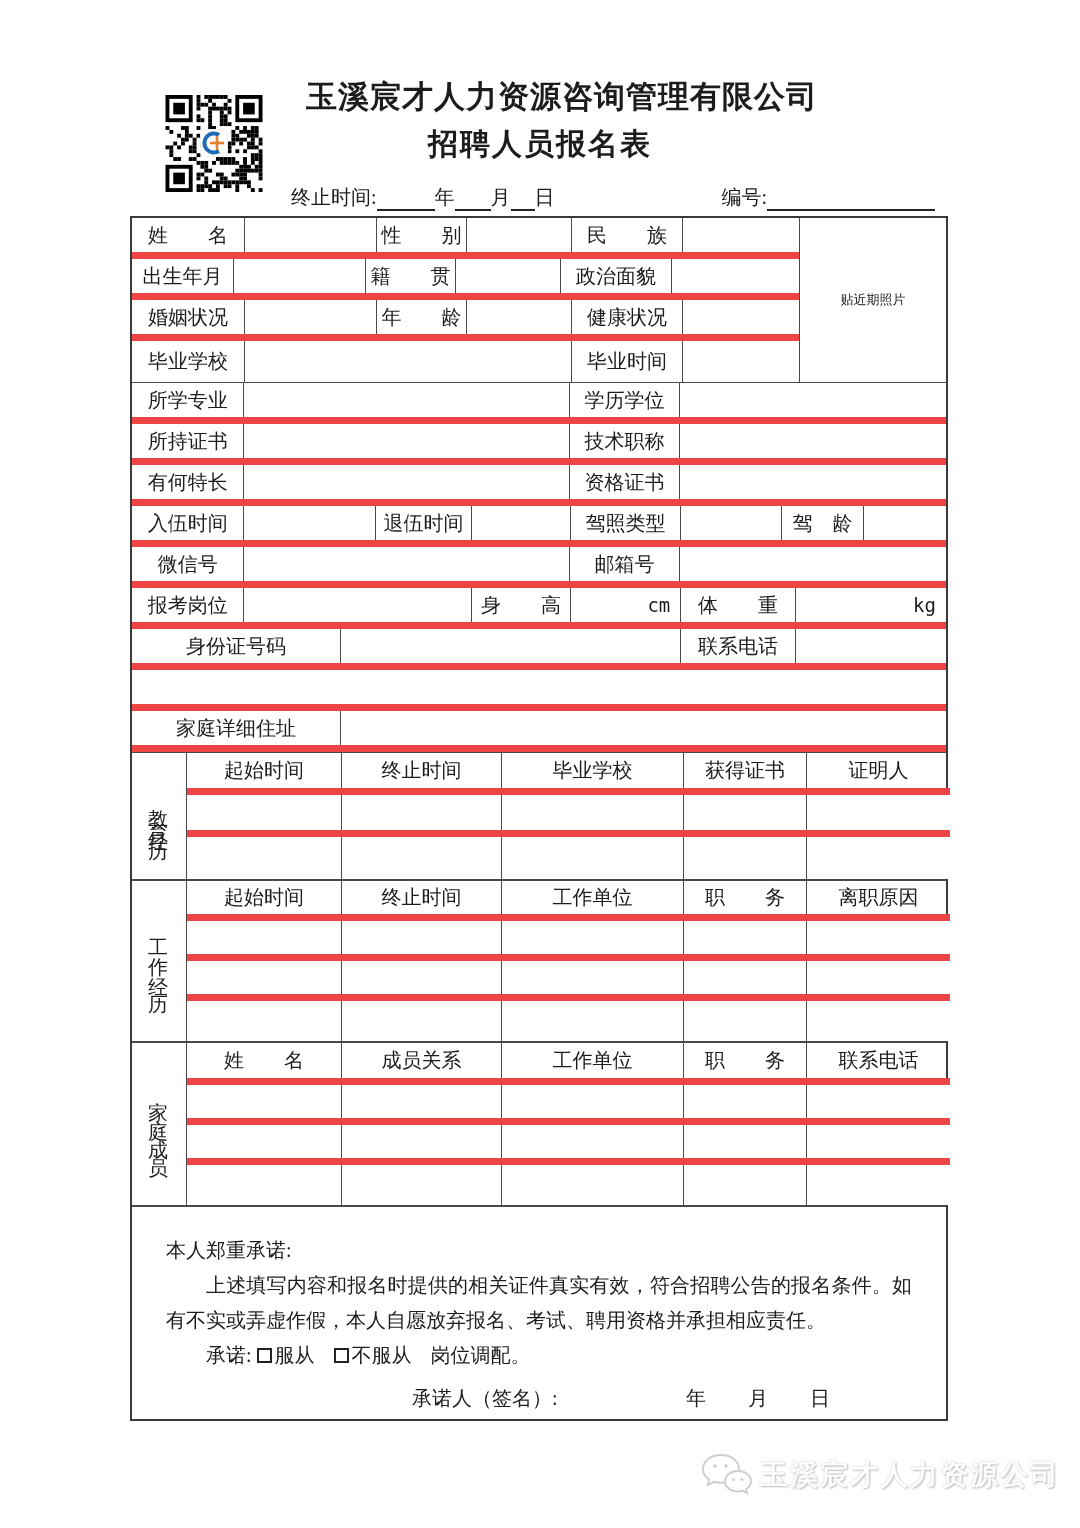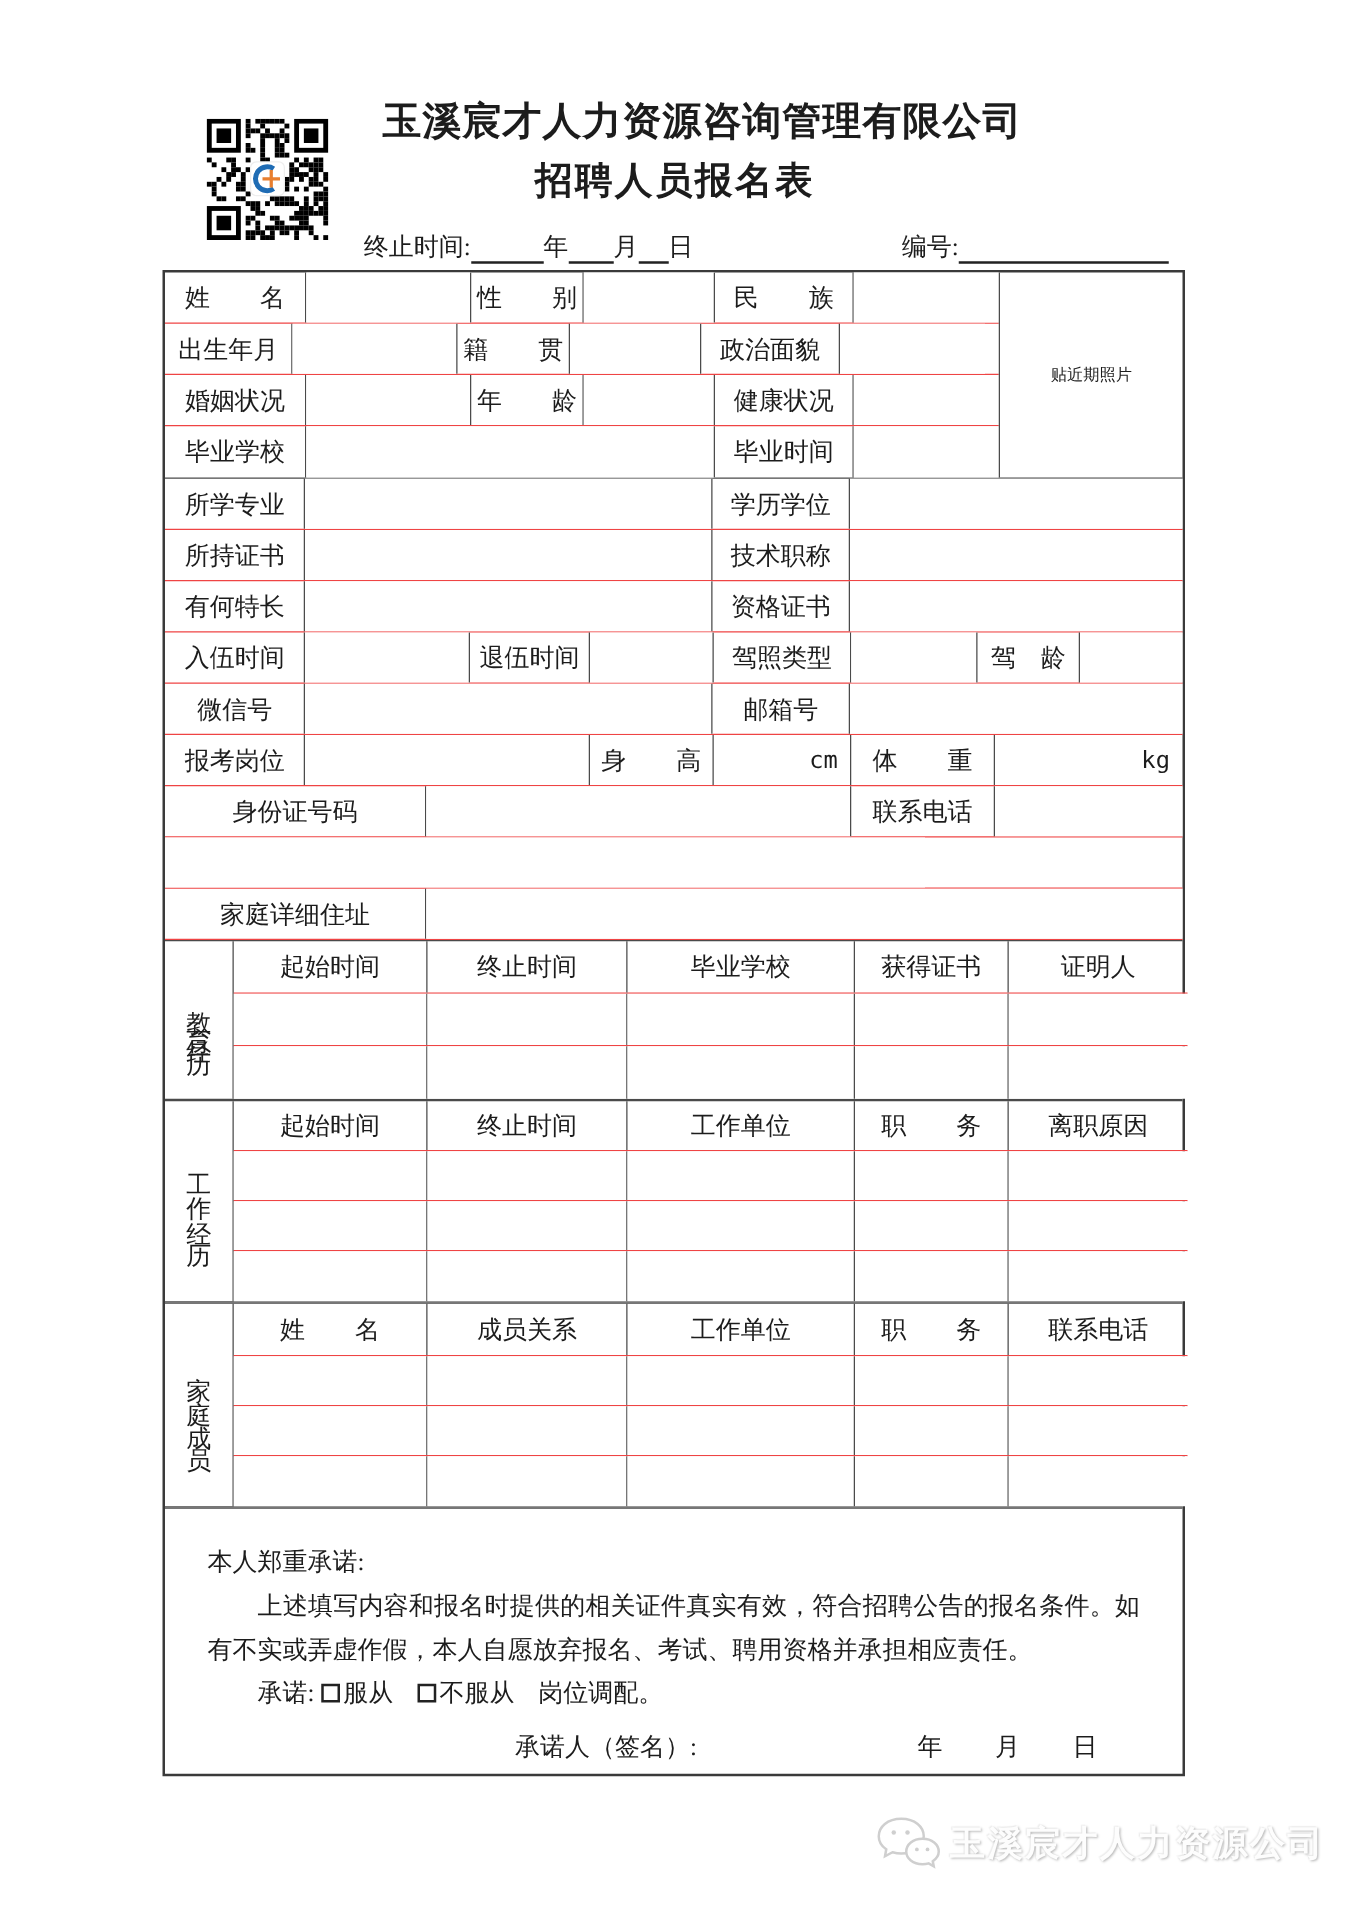--- a/index.html
+++ b/index.html
@@ -31,7 +31,7 @@
   
   .tbl { position:absolute; top:216px; left:130px; width:818px;
          border:2px solid #3a3a3a; background:#fff; }
-  .r { display:flex; border-bottom:1px solid #ef4444; height:41px; }
+  .r { display:flex; border-bottom:7px solid #ef4444; height:41px; }
   .c { display:flex; align-items:center; justify-content:center;
        border-right:1px solid #4a4a4a; font-size:20px; overflow:hidden; }
   .c:last-child { border-right:none; }

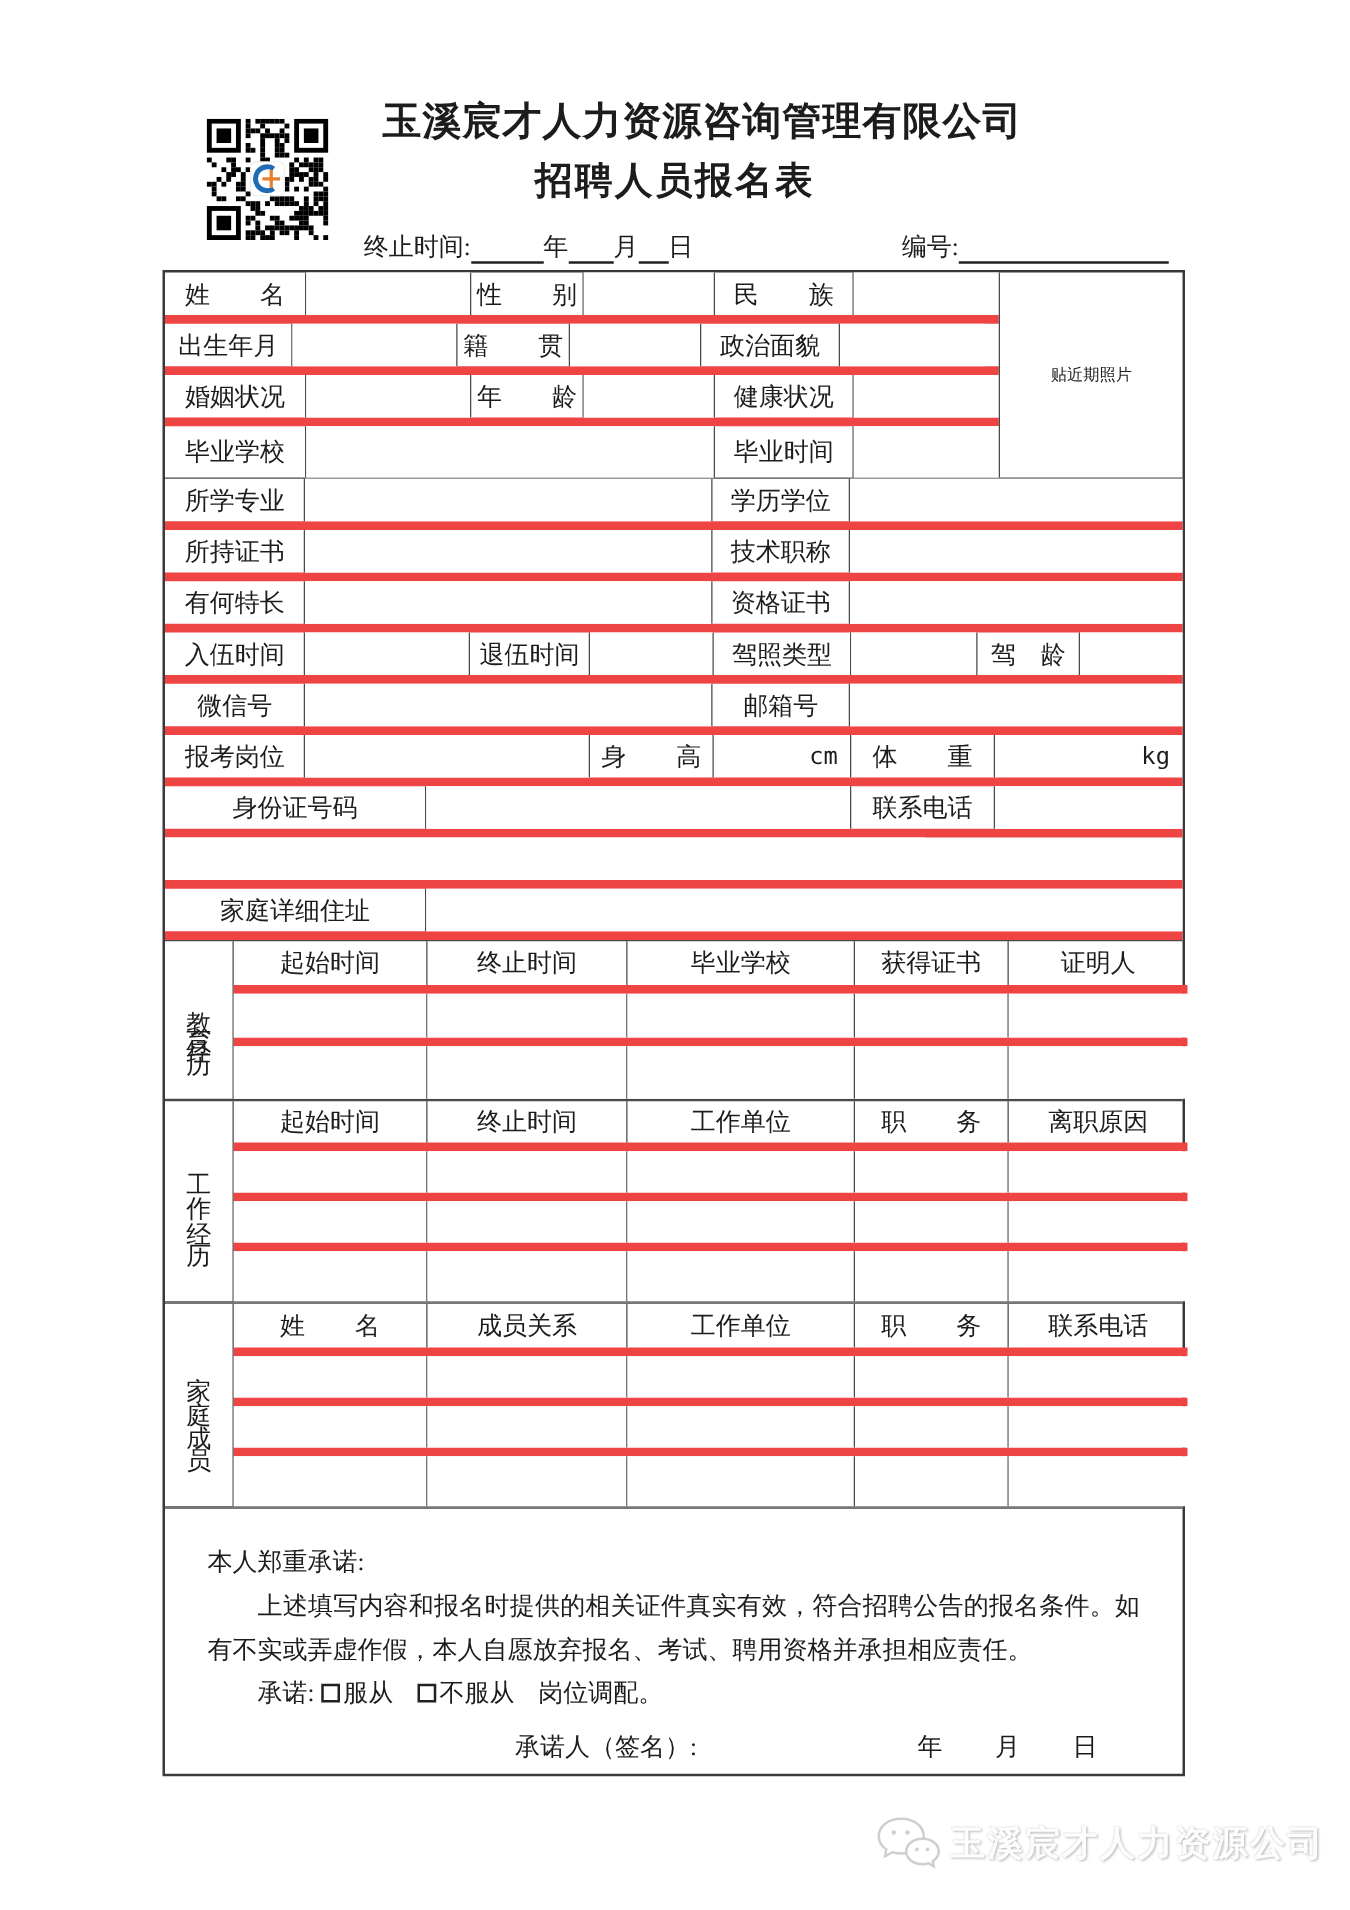--- a/index.html
+++ b/index.html
@@ -67,7 +67,7 @@
   .opt { margin-right:14px; }
   .sign-line { display:flex; margin-top:8px; }
   .sign-label { margin-left:246px; }
-  .sign-date { margin-left:auto; margin-right:32px; letter-spacing:2px; }
+  .sign-date { margin-left:auto; margin-right:80px; letter-spacing:2px; }
   .sign-date span { margin-left:40px; }
 
   

